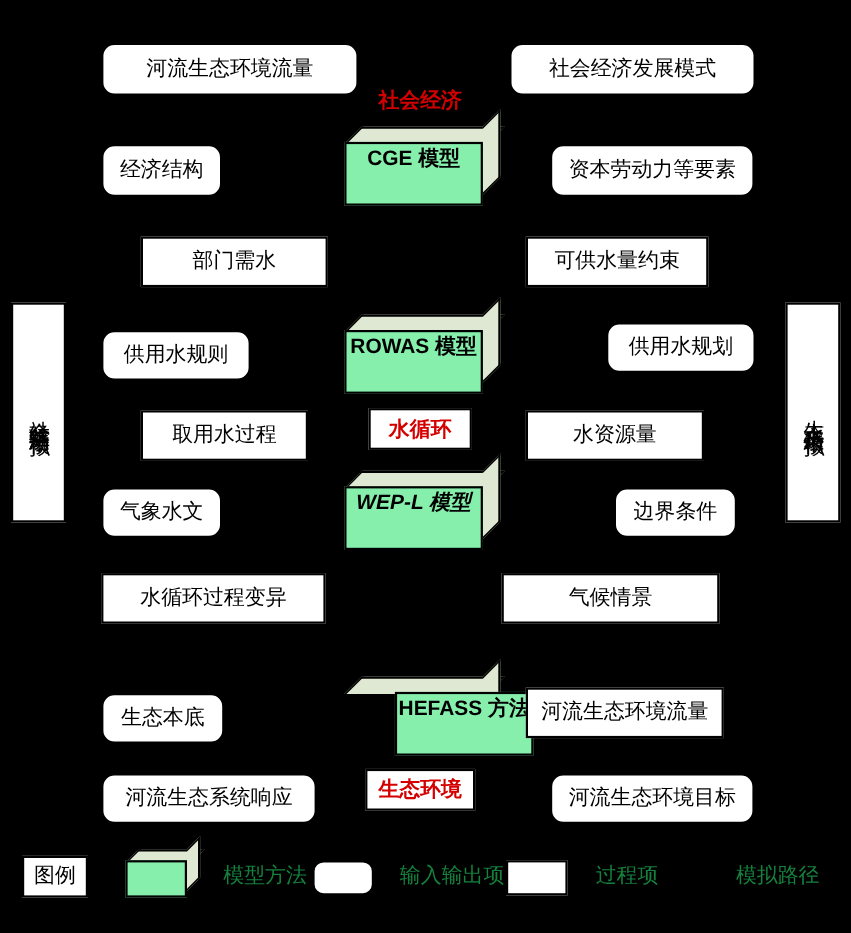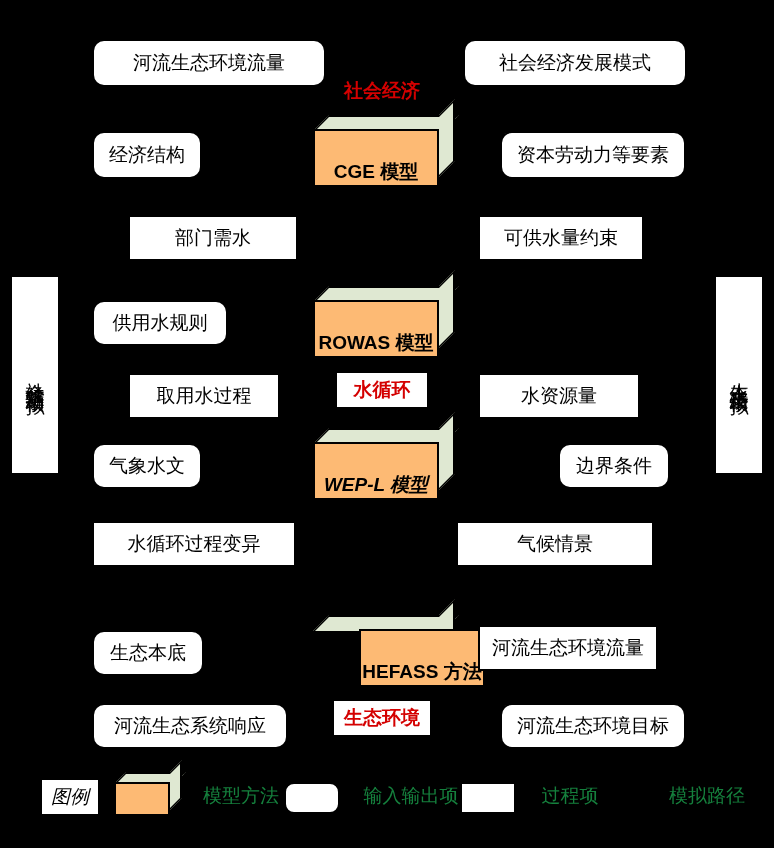--- a/index.html
+++ b/index.html
@@ -63,11 +63,11 @@
   }
   .model-face {
     position: absolute;
-    background: #fdba74;
-    border: 2px solid #000000;
-    box-sizing: border-box;
-    display: flex;
-    align-items: flex-end;
+    background: #86efac;
+    border: 2px solid #000000;
+    box-sizing: border-box;
+    display: flex;
+    align-items: flex-start;
     justify-content: center;
     font-size: 19px;
     font-weight: bold;

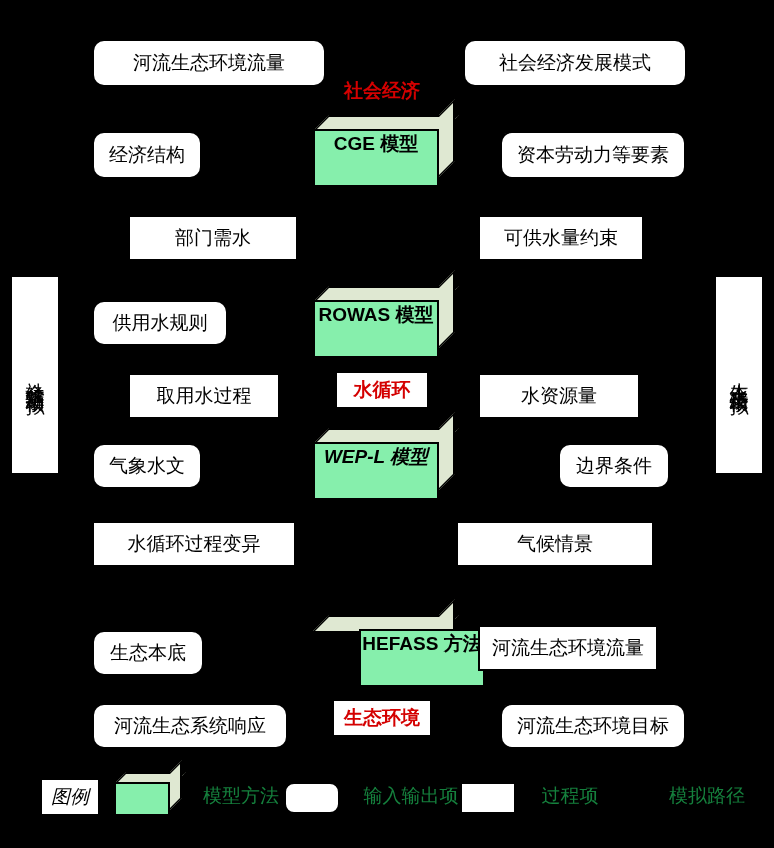--- a/index.html
+++ b/index.html
@@ -178,6 +178,9 @@
     <span>供用水规则</span>
   </div>
 
+  <div class="node io" style="left:551px; top:293px; width:136px; height:46px;">
+    <span>供用水规划</span>
+  </div>
 
   <div class="node proc" style="left:128px; top:373px; width:152px; height:46px;">
     <span>取用水过程</span>

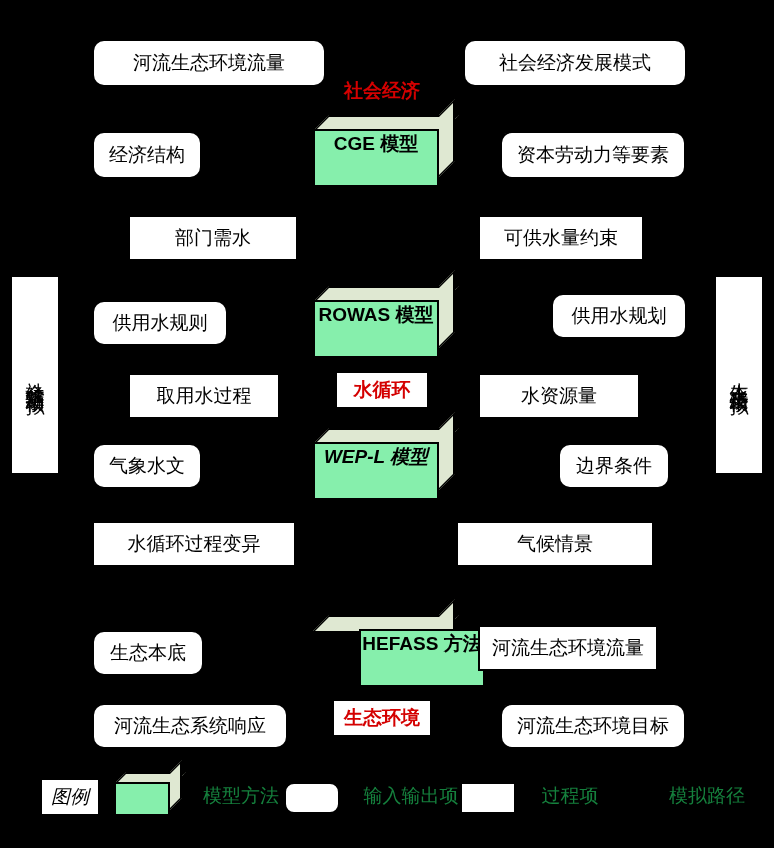--- a/index.html
+++ b/index.html
@@ -246,7 +246,7 @@
     <span>河流生态环境目标</span>
   </div>
 
-  <div class="node proc" style="left:40px; top:778px; width:60px; height:38px;font-style:italic;">
+  <div class="node proc" style="left:20px; top:778px; width:60px; height:38px;">
     <span>图例</span>
   </div>
 

